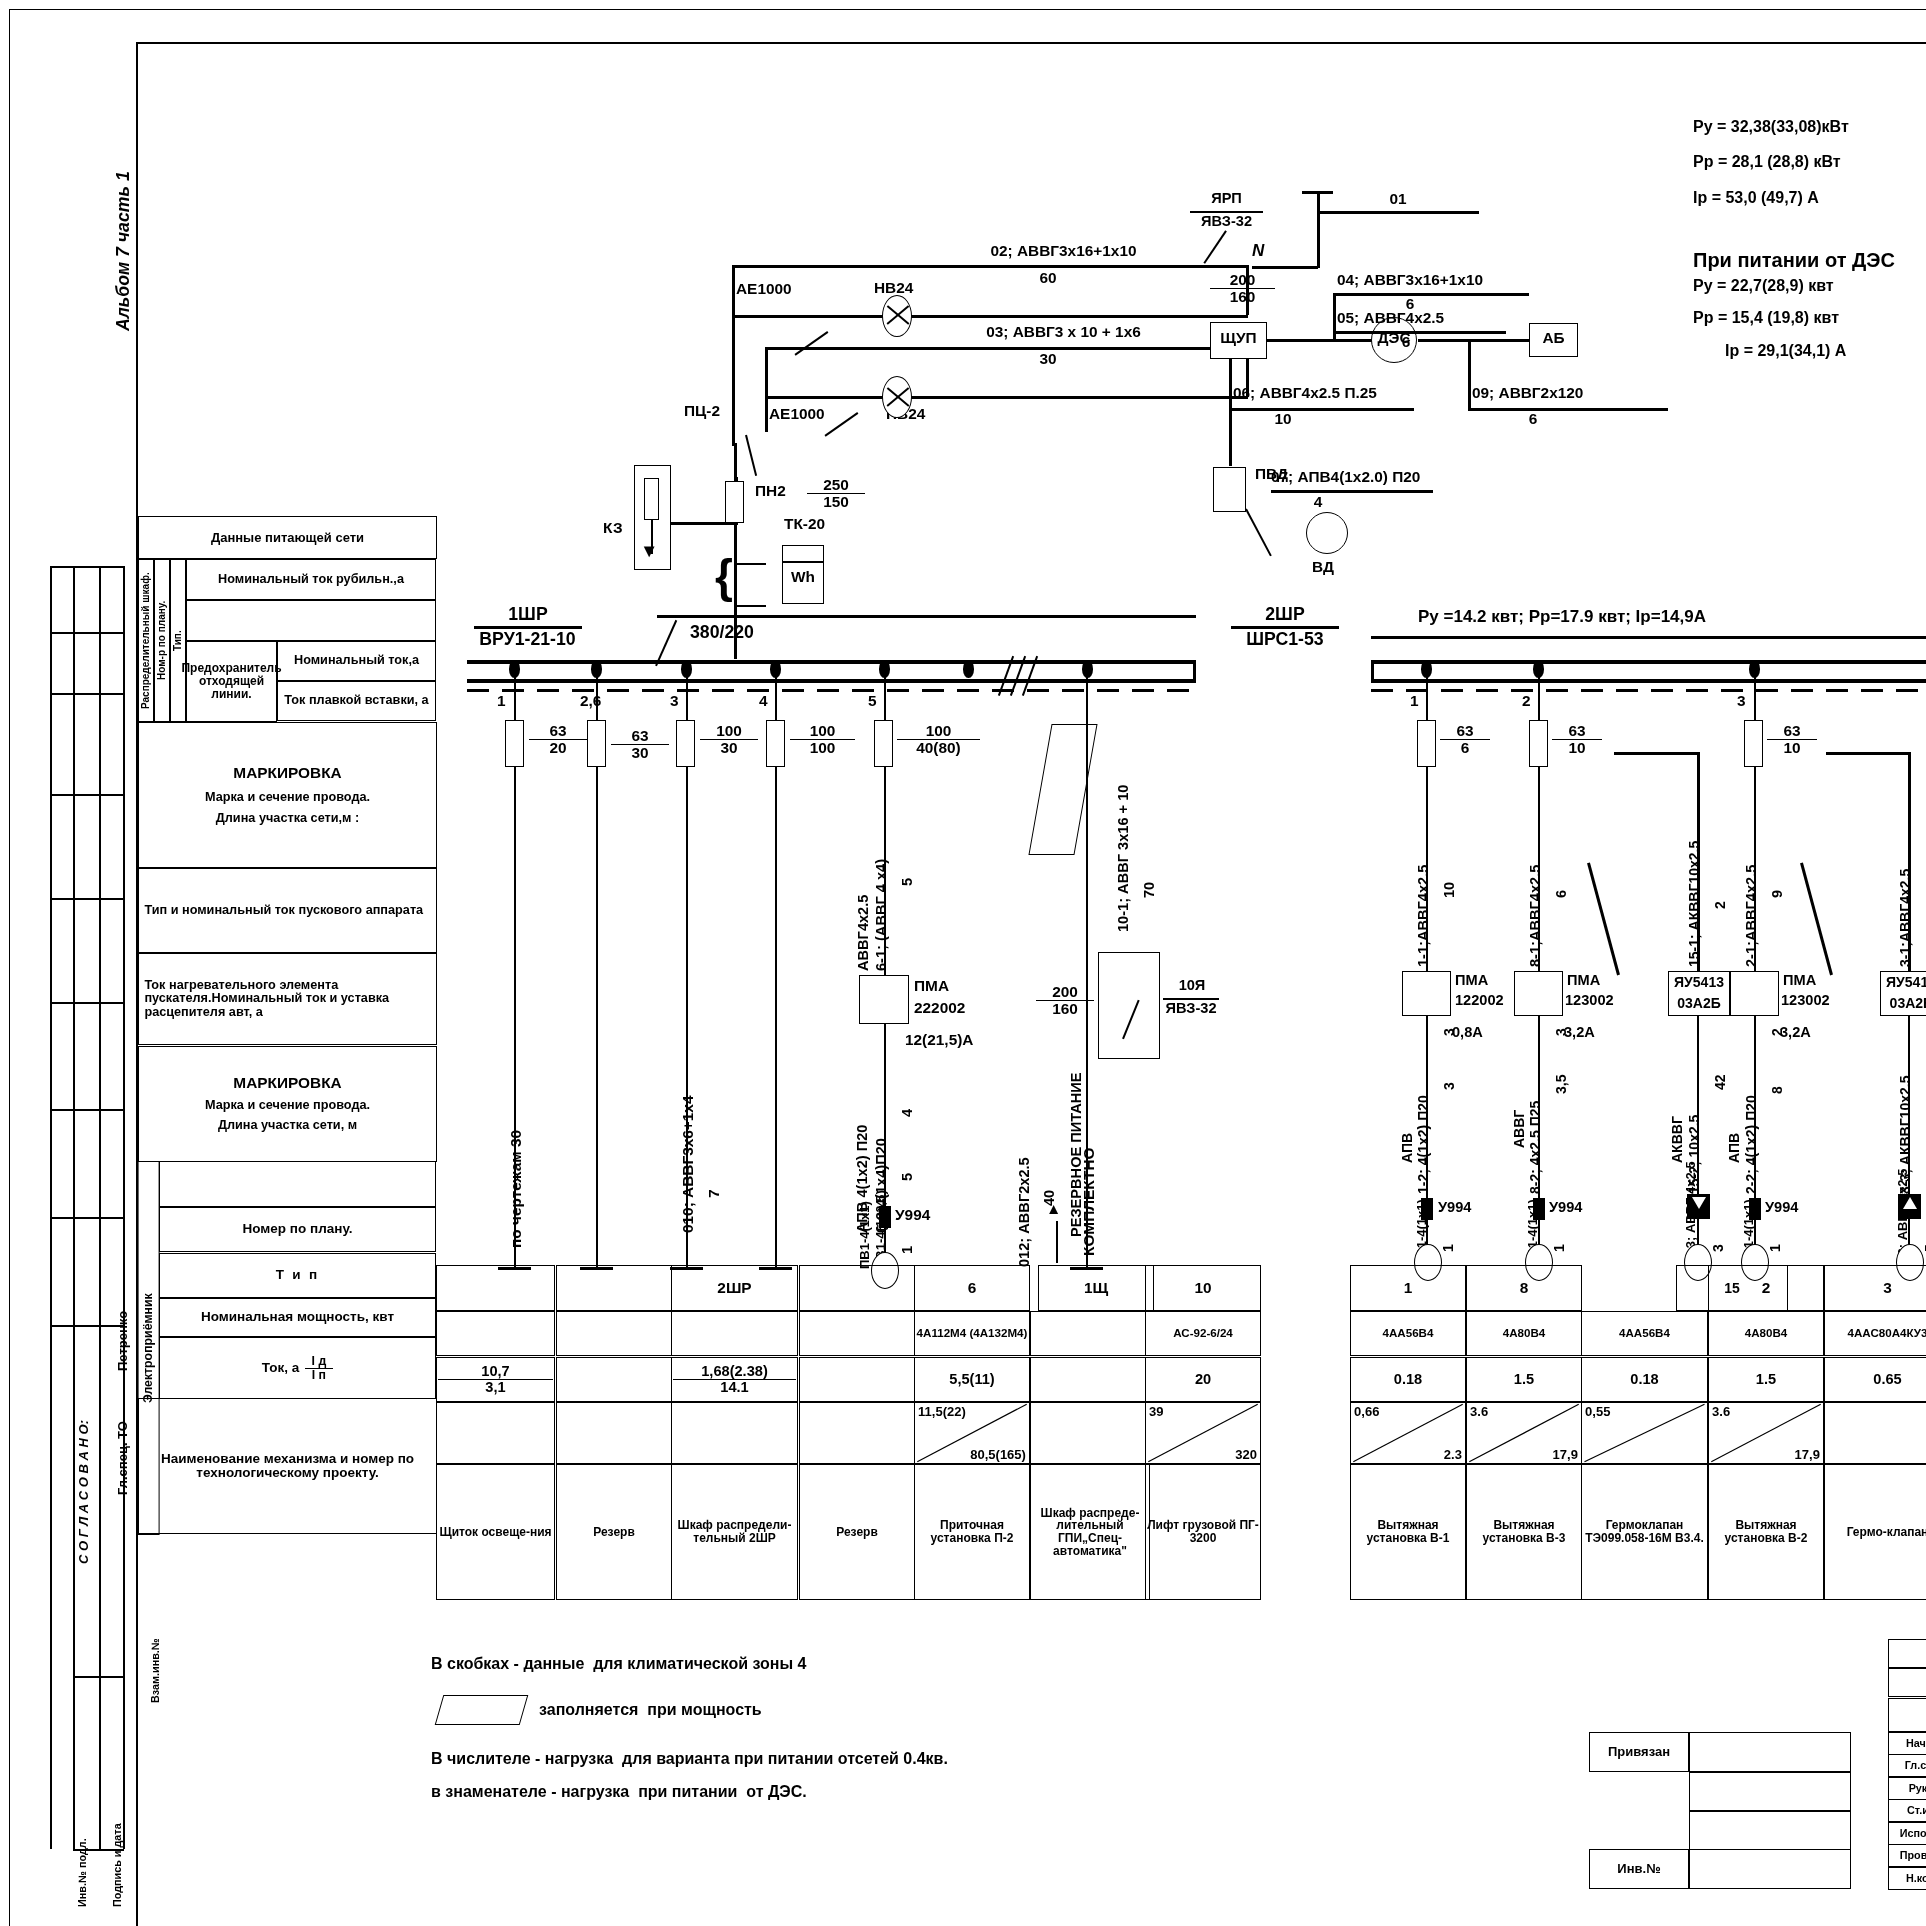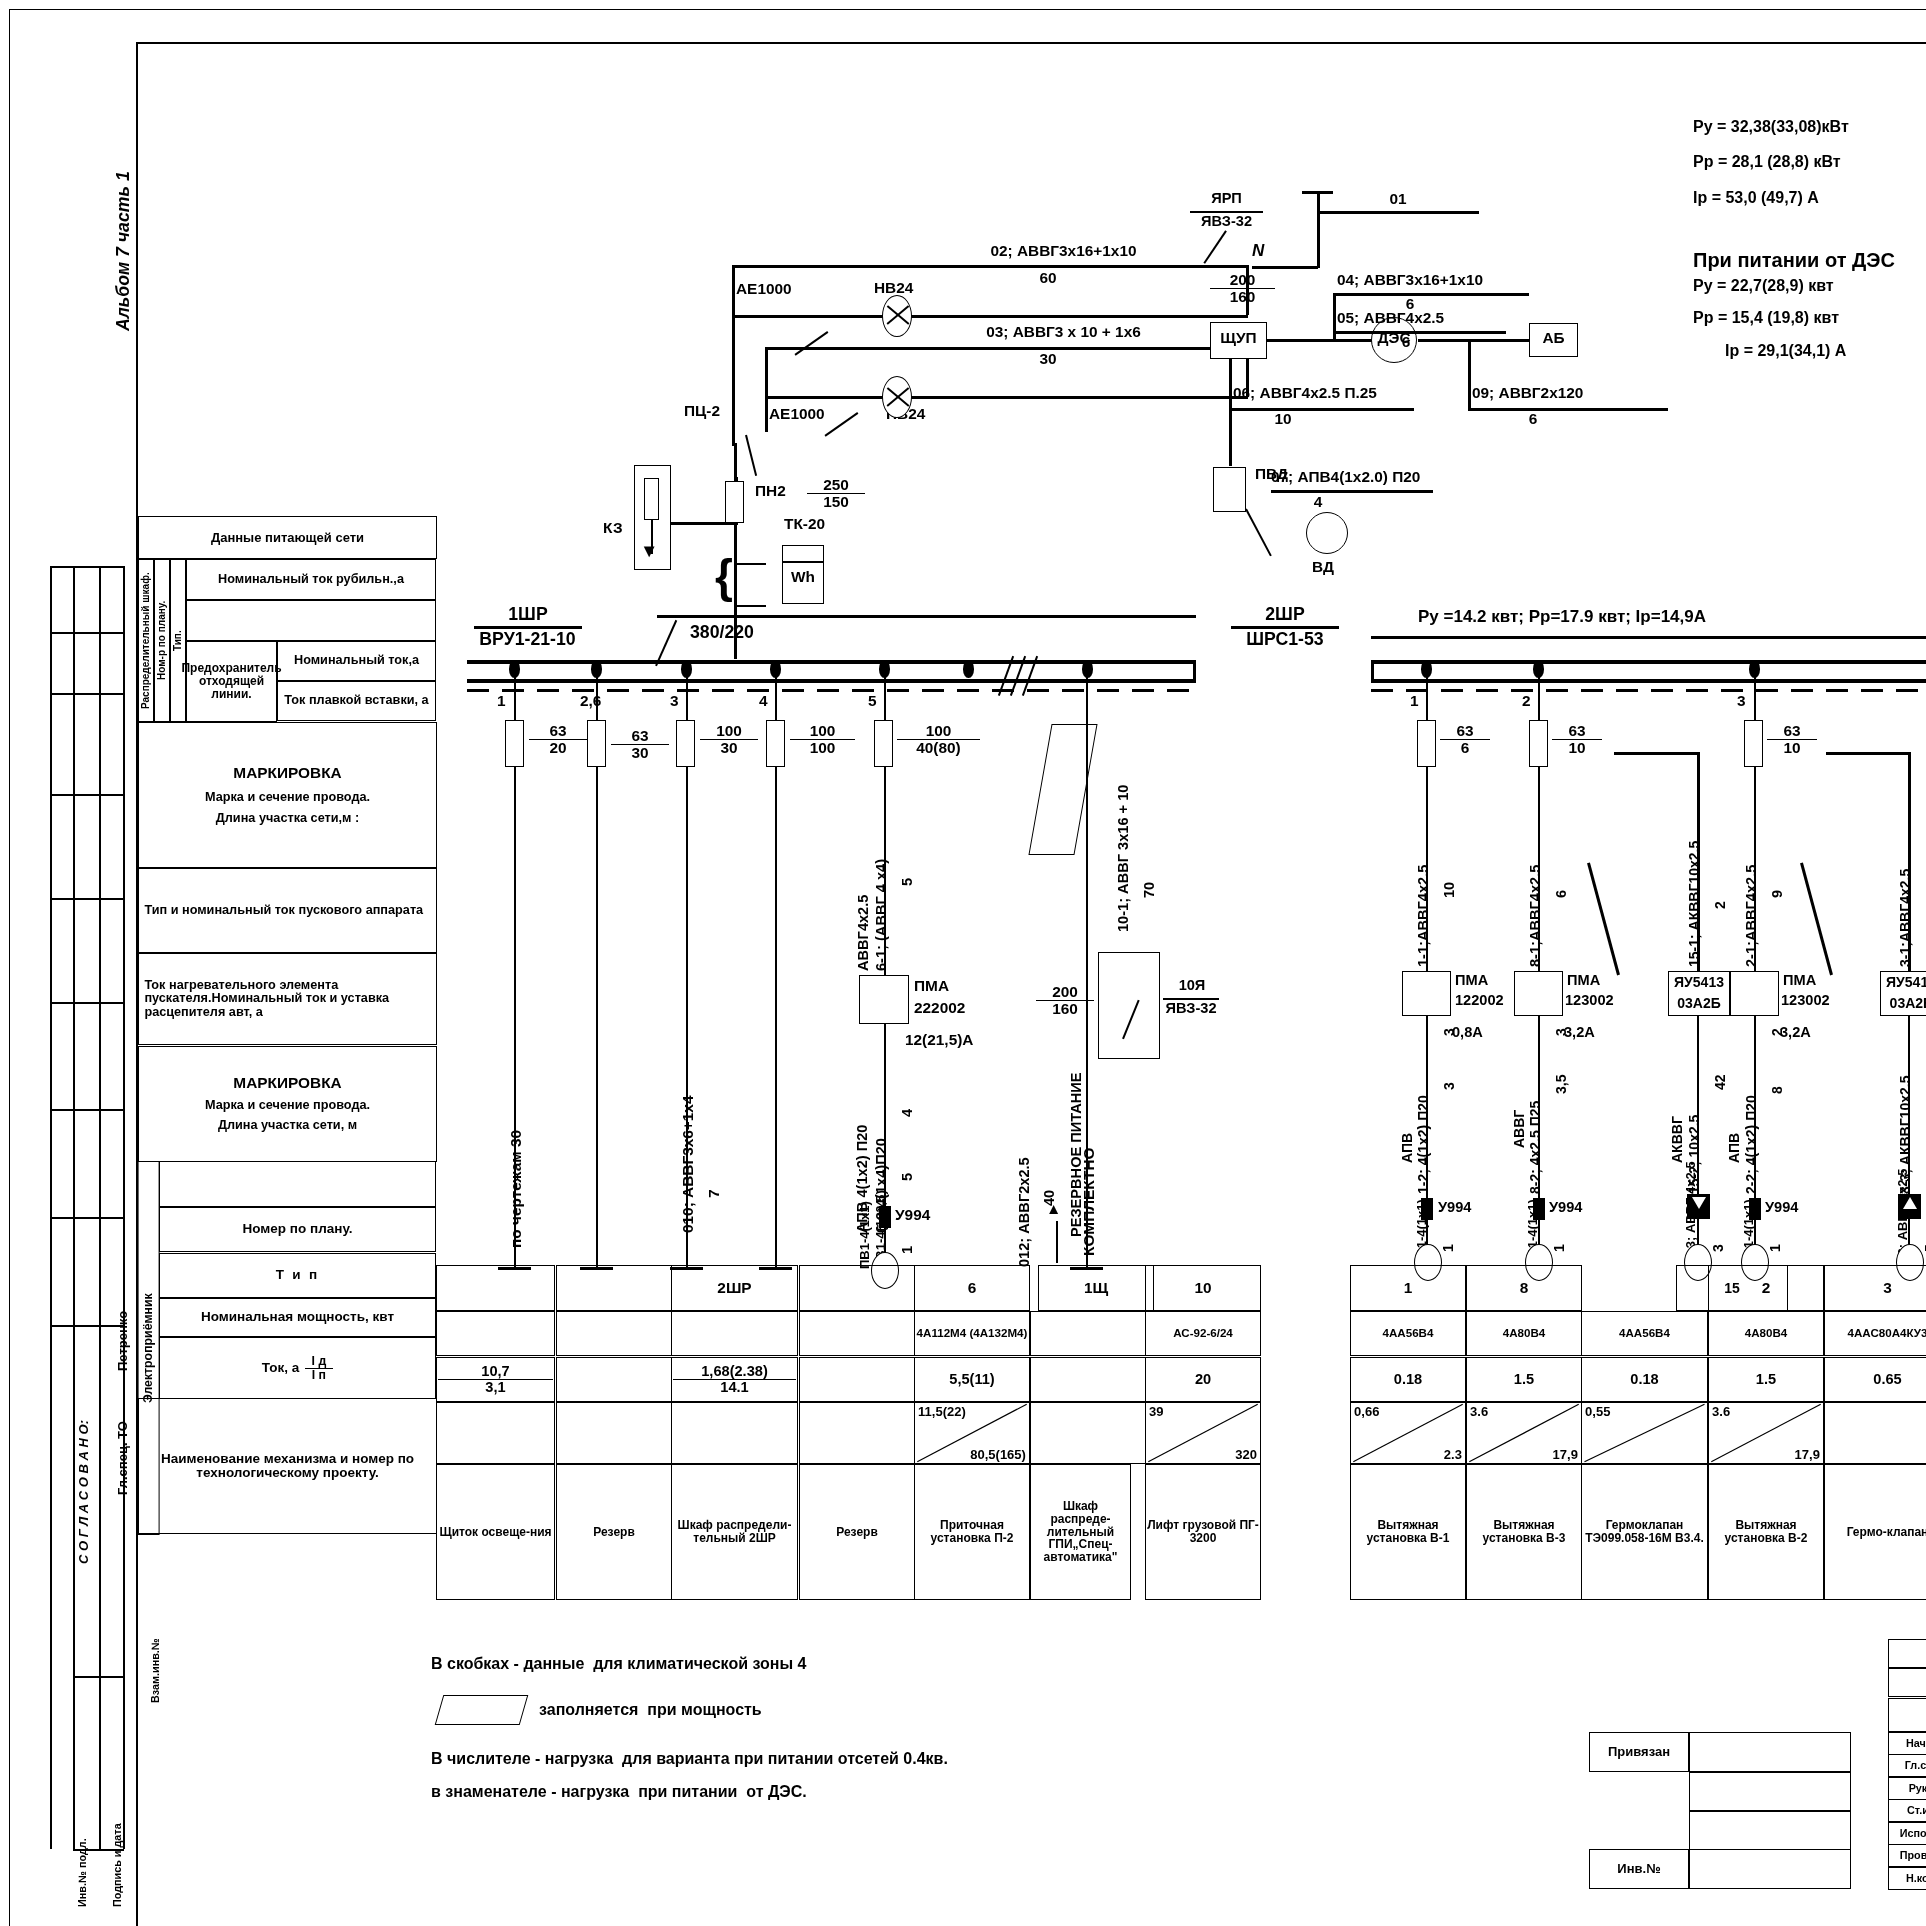--- a/index.html
+++ b/index.html
@@ -535,7 +535,7 @@
       <div class="cell" style="left: 671px; top: 1464px; width: 127px; height: 136px; font-size: 12px; white-space: pre-line;">Шкаф распредели-​тельный 2ШР</div>
       <div class="cell" style="left: 799px; top: 1464px; width: 116px; height: 136px; font-size: 12px; white-space: pre-line;">Резерв</div>
       <div class="cell" style="left: 914px; top: 1464px; width: 116px; height: 136px; font-size: 12px; white-space: pre-line;">Приточная установка П-​2</div>
-      <div class="cell" style="left: 1030px; top: 1464px; width: 101px; height: 136px; font-size: 12px; white-space: pre-line;">Шкаф распреде-​лительный ГПИ„Спец-​автоматика"</div>
+      <div class="cell" style="left: 1030px; top: 1464px; width: 120px; height: 136px; font-size: 12px; white-space: pre-line;">Шкаф распреде-​лительный ГПИ„Спец-​автоматика"</div>
       <div class="cell" style="left: 1145px; top: 1464px; width: 116px; height: 136px; font-size: 12px; white-space: pre-line;">Лифт грузовой ПГ-​3200</div>
     </div>
 

